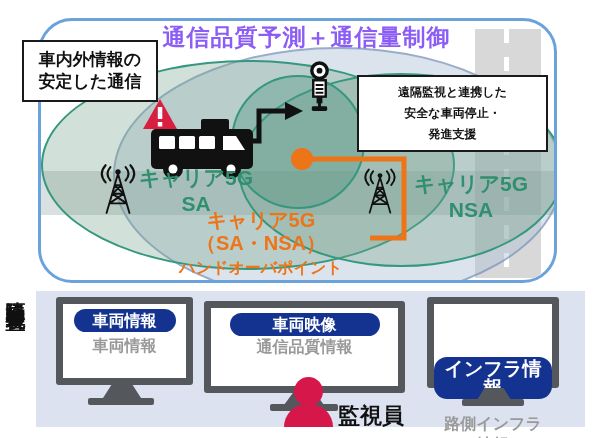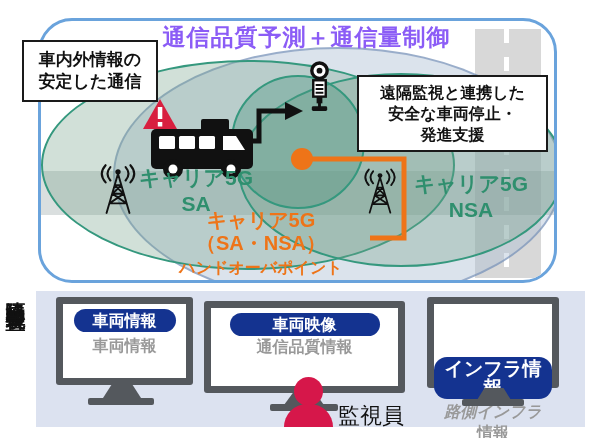--- a/index.html
+++ b/index.html
@@ -33,7 +33,7 @@
   .callout{background:#fff;border:2px solid #1a1a1a;color:#111;font-weight:bold;
     text-align:center;box-sizing:border-box;}
   .callout-left{left:22px;top:40px;width:136px;padding:7px 12px;font-size:17px;line-height:22px;}
-  .callout-right{left:357px;top:75px;width:191px;padding:5px 2px;font-size:16px;line-height:21px;}
+  .callout-right{left:357px;top:75px;width:191px;padding:5px 2px;font-size:12px;line-height:21px;}
 
   
   .side-label{left:3px;top:286px;height:140px;writing-mode:vertical-rl;text-orientation:upright;

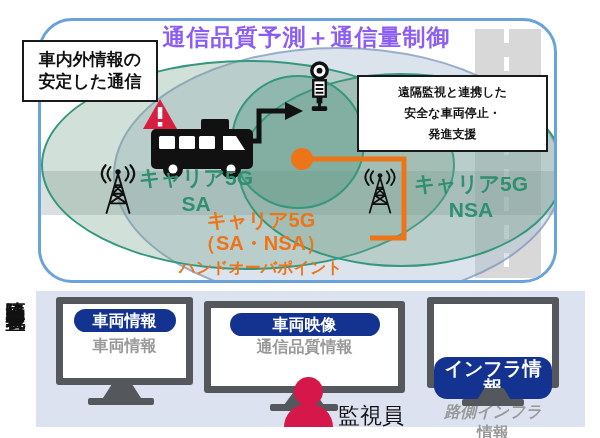--- a/index.html
+++ b/index.html
@@ -49,7 +49,7 @@
   .stand-base{background:#54585D;border-radius:2px;}
   .person-head{background:#D6174A;border-radius:50%;}
   .person-body{background:#D6174A;border-radius:26px 26px 0 0;}
-  .operator-label{font-size:22px;font-weight:normal;color:#111;}
+  .operator-label{font-size:22px;font-weight:bold;color:#111;}
 </style>
 </head>
 <body>

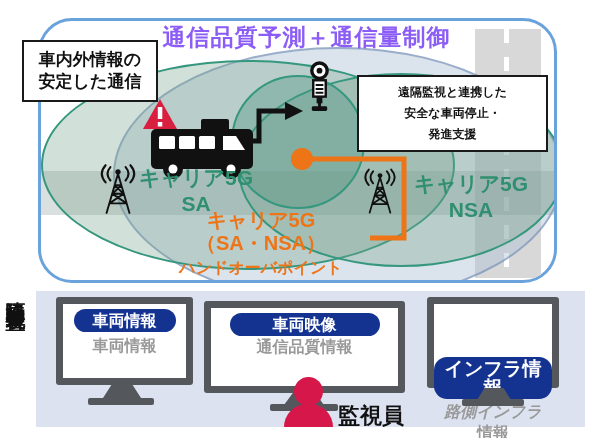--- a/index.html
+++ b/index.html
@@ -163,7 +163,7 @@
   <div class="abs monitor" style="left:427px;top:297px;width:132px;height:91px;">
     <div class="screen">
       <div class="badge" style="min-width:98px;padding:2px 6px;font-size:19px;margin-top:48px;">インフラ情報</div>
-      <div class="screen-line" style="margin-top:2px;font-style:italic;">路側インフラ</div>
+      <div class="screen-line" style="margin-top:14px;">路側インフラ</div>
       <div class="screen-line">情報</div>
     </div>
   </div>

